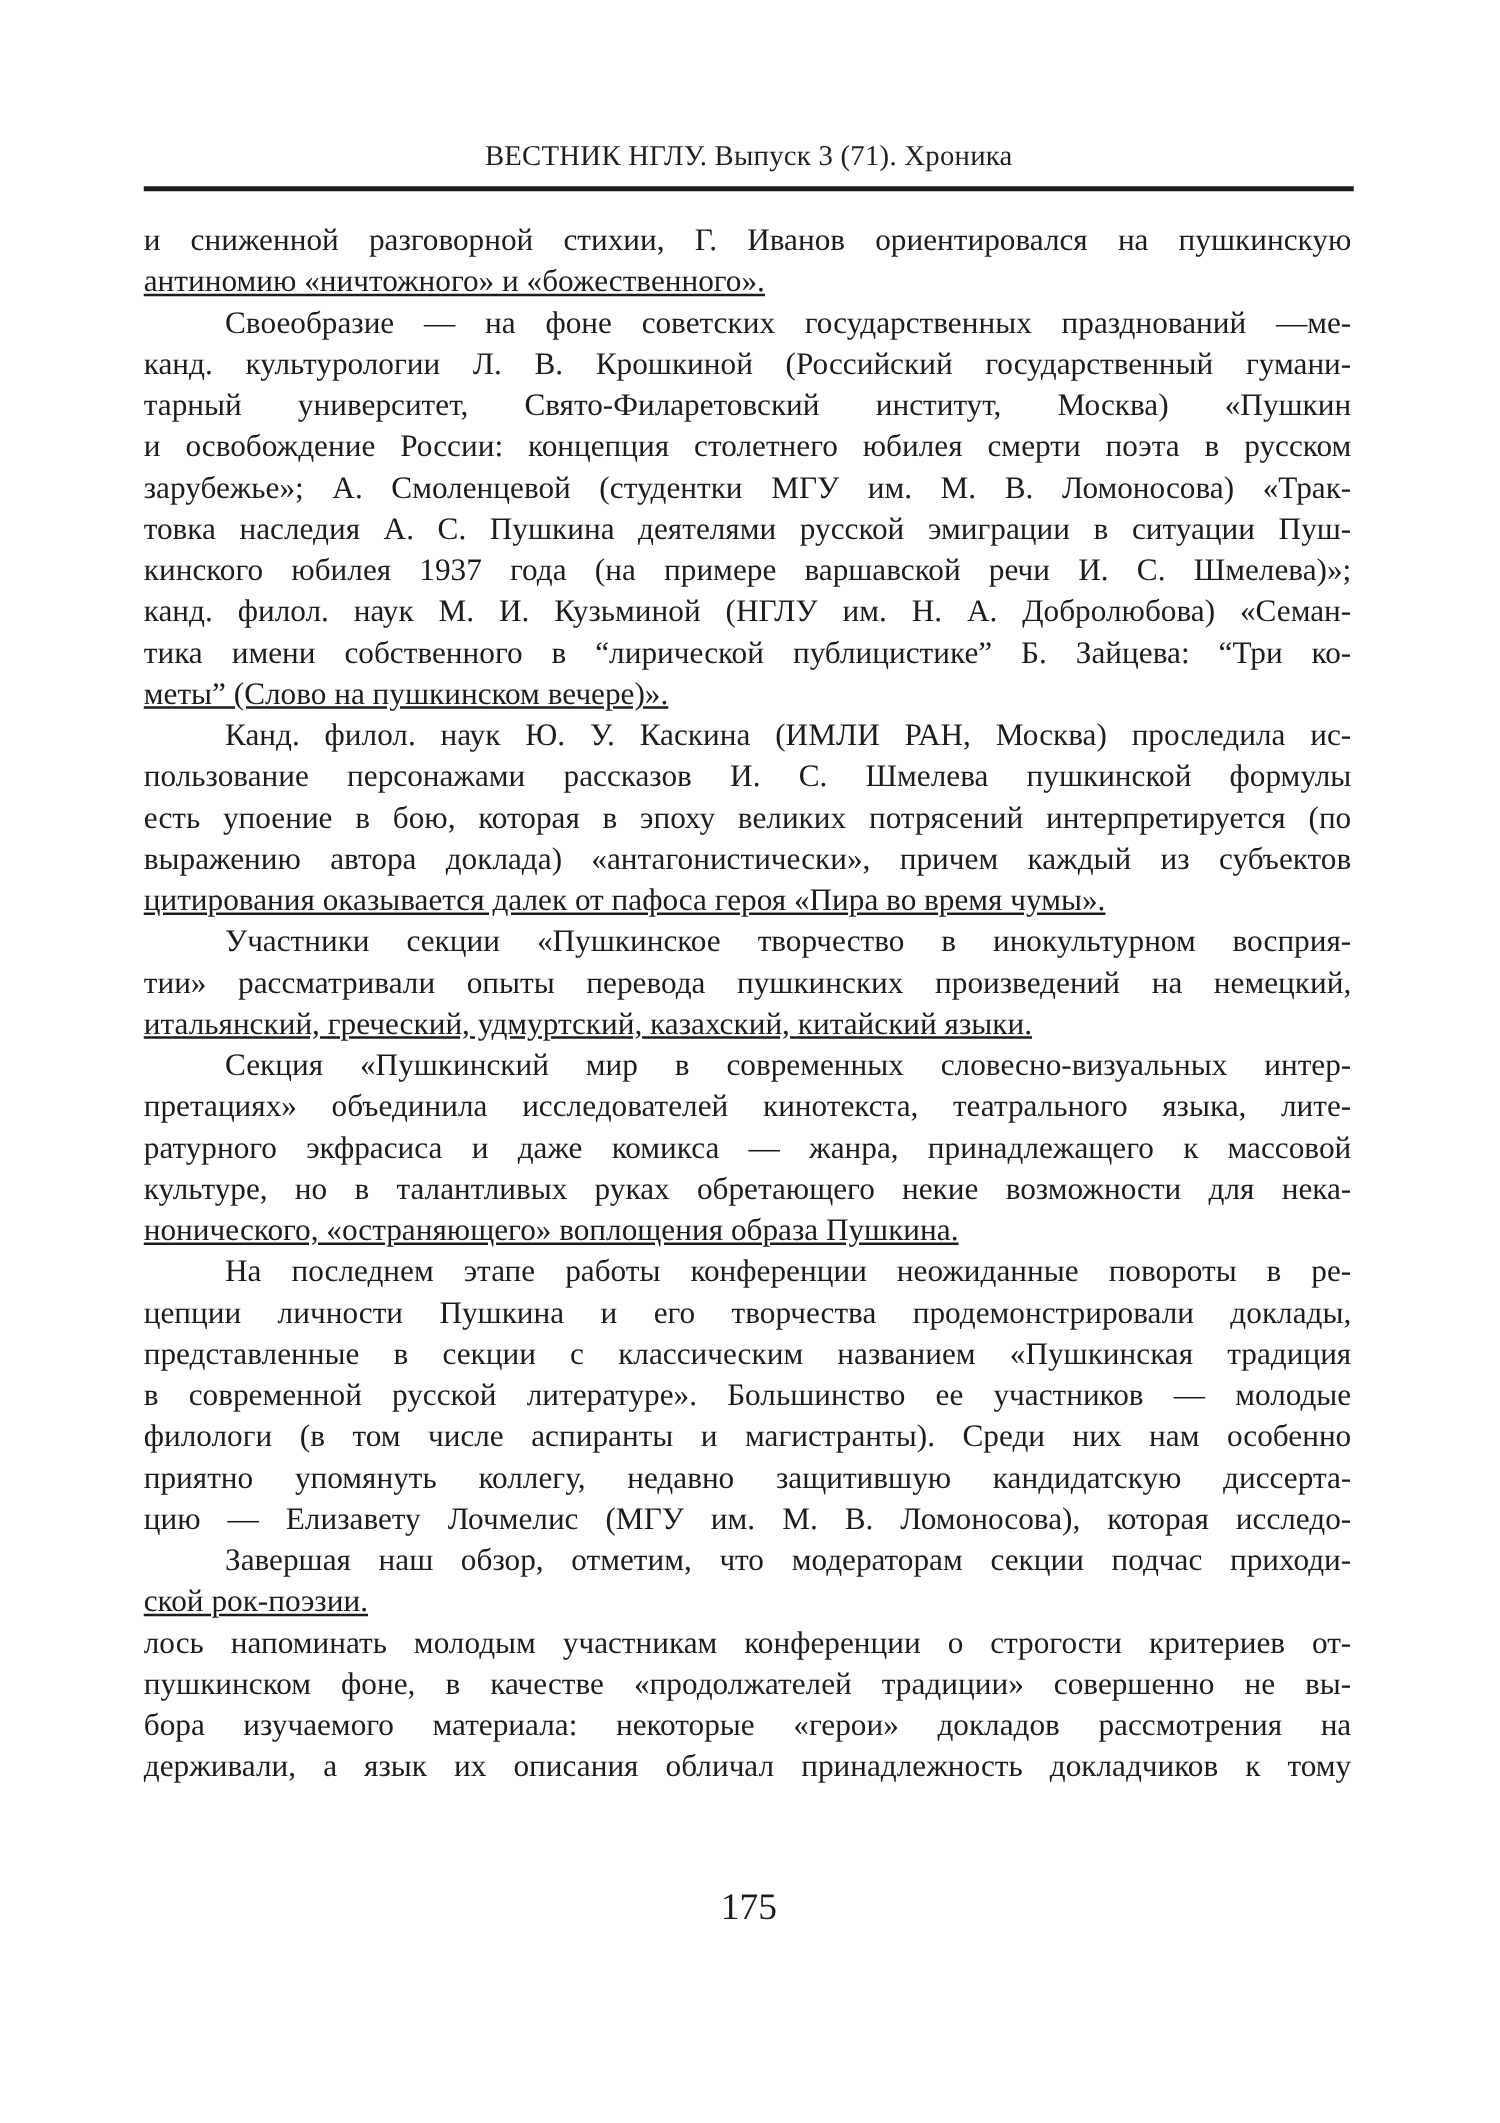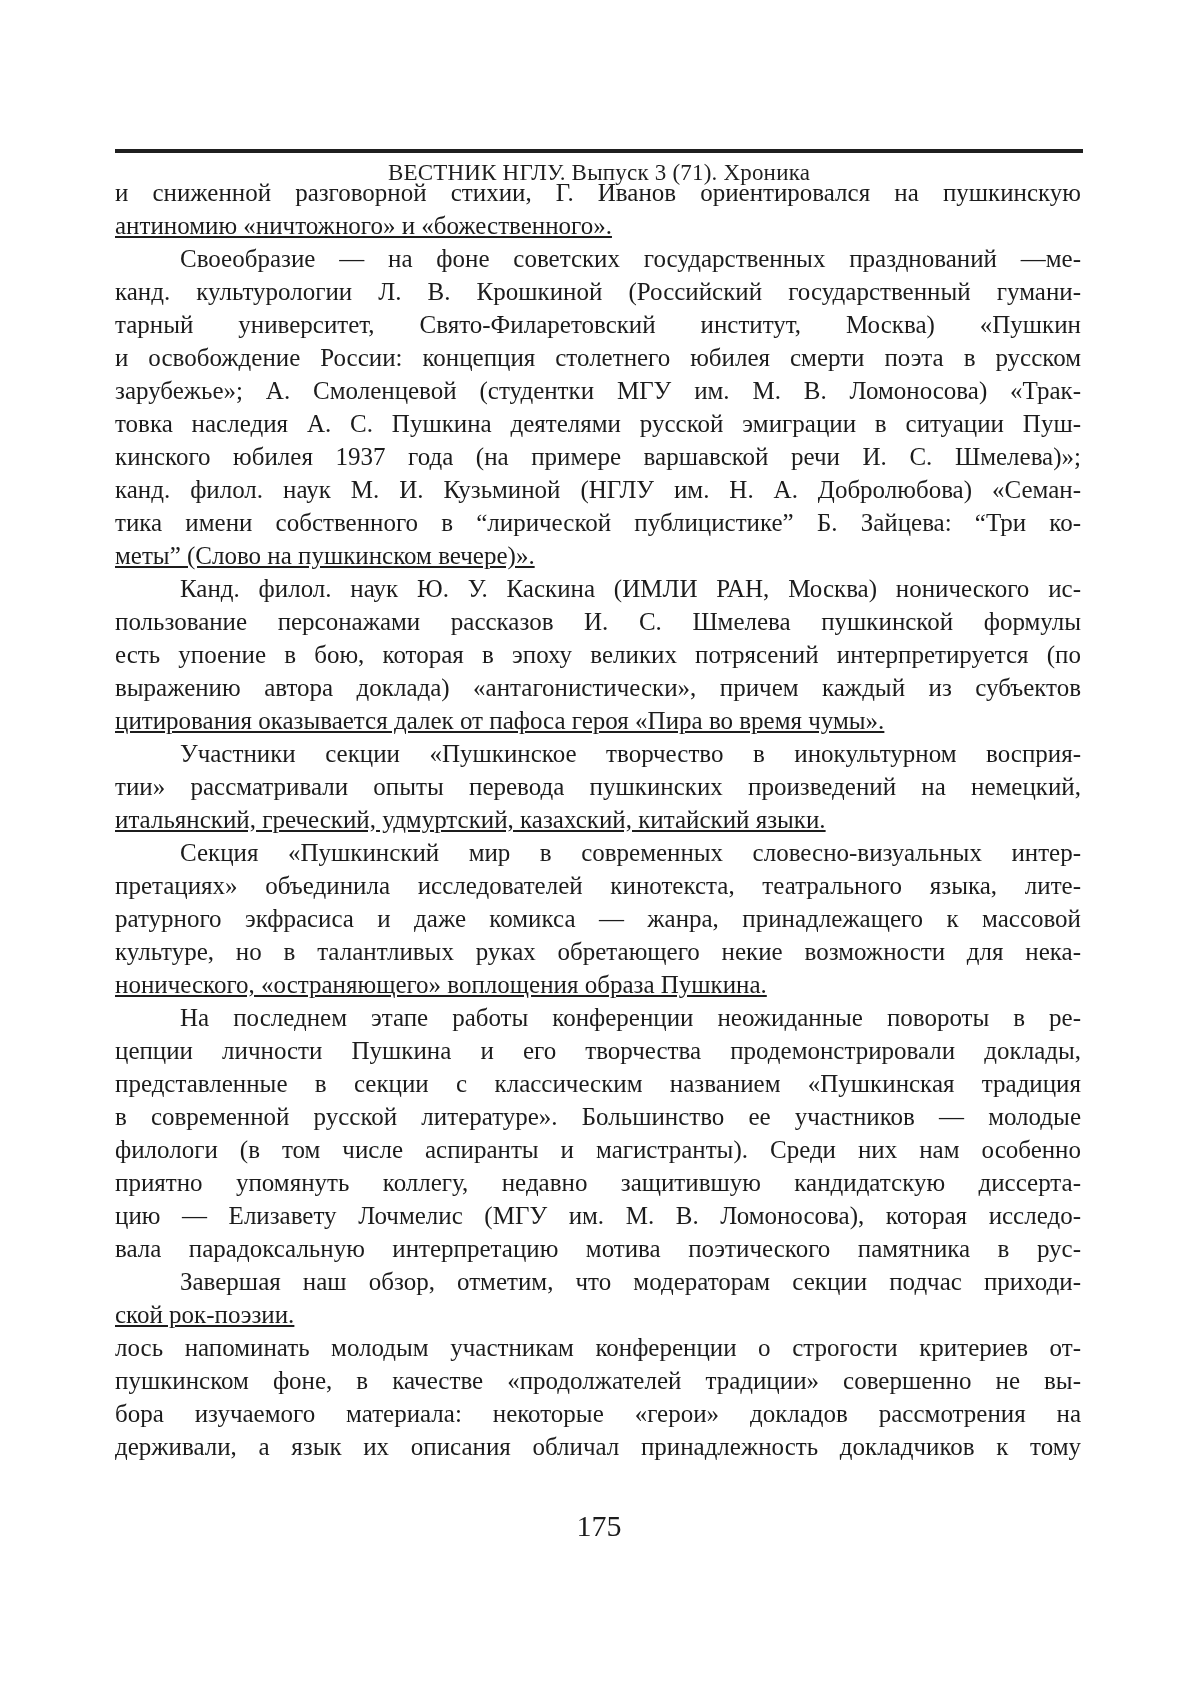--- a/index.html
+++ b/index.html
@@ -19,7 +19,6 @@
     font-size: 23px; line-height: 28px;
     letter-spacing: 0.2px;
     color: #1f1f1f;
-    margin-top: 48px;
   }
   .header-rule {
     position: absolute; top: 149px; left: 115px; width: 968px; height: 4px;

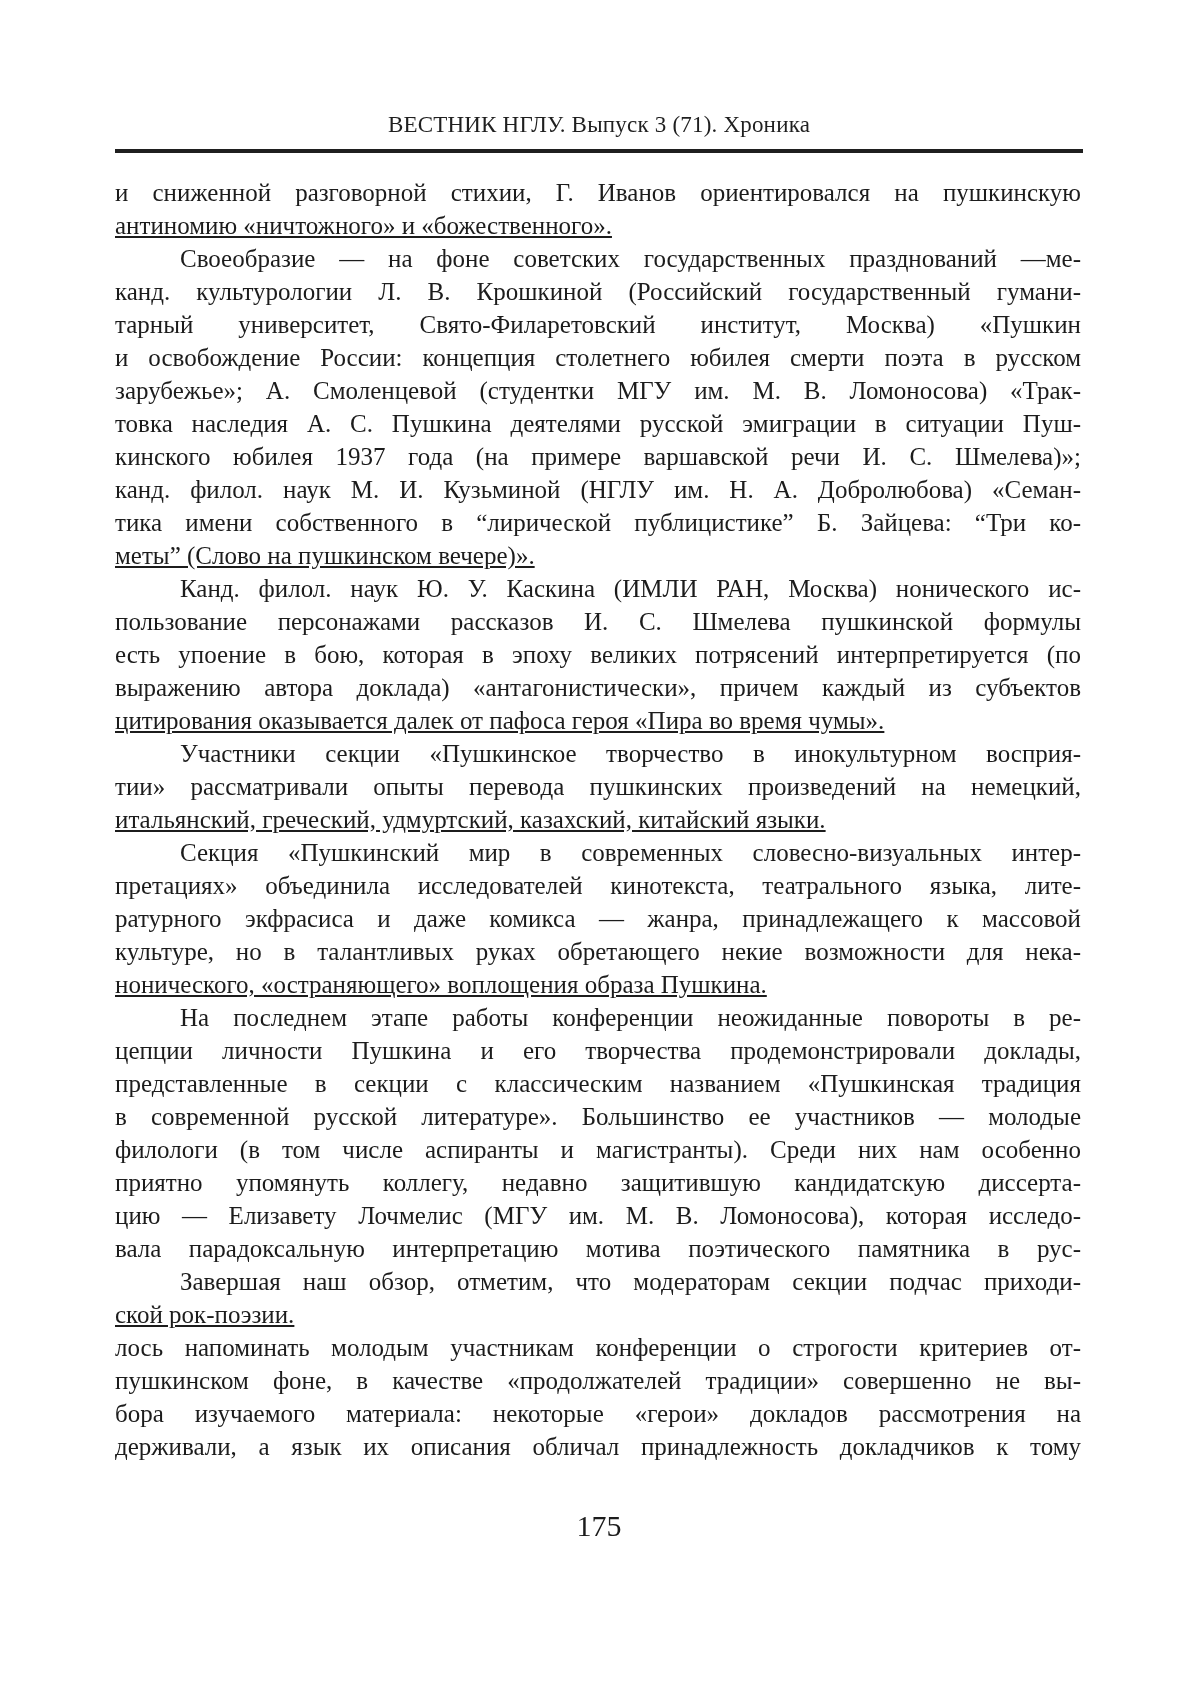--- a/index.html
+++ b/index.html
@@ -67,7 +67,7 @@
       <div class="line">канд. филол. наук М. И. Кузьминой (НГЛУ им. Н. А. Добролюбова) «Семан-</div>
       <div class="line">тика имени собственного в “лирической публицистике” Б. Зайцева: “Три ко-</div>
       <div class="line parend">меты” (Слово на пушкинском вечере)».</div>
-      <div class="line indent">Канд. филол. наук Ю. У. Каскина (ИМЛИ РАН, Москва) нонического ис-</div>
+      <div class="line indent">Канд. филол. наук Ю. У. Каскина (ИМЛИ РАН, Москва) проследила ис-</div>
       <div class="line">пользование персонажами рассказов И. С. Шмелева пушкинской формулы</div>
       <div class="line"><span class="it">есть упоение в бою</span><span>, которая в эпоху великих потрясений интерпретируется (по</span></div>
       <div class="line">выражению автора доклада) «антагонистически», причем каждый из субъектов</div>

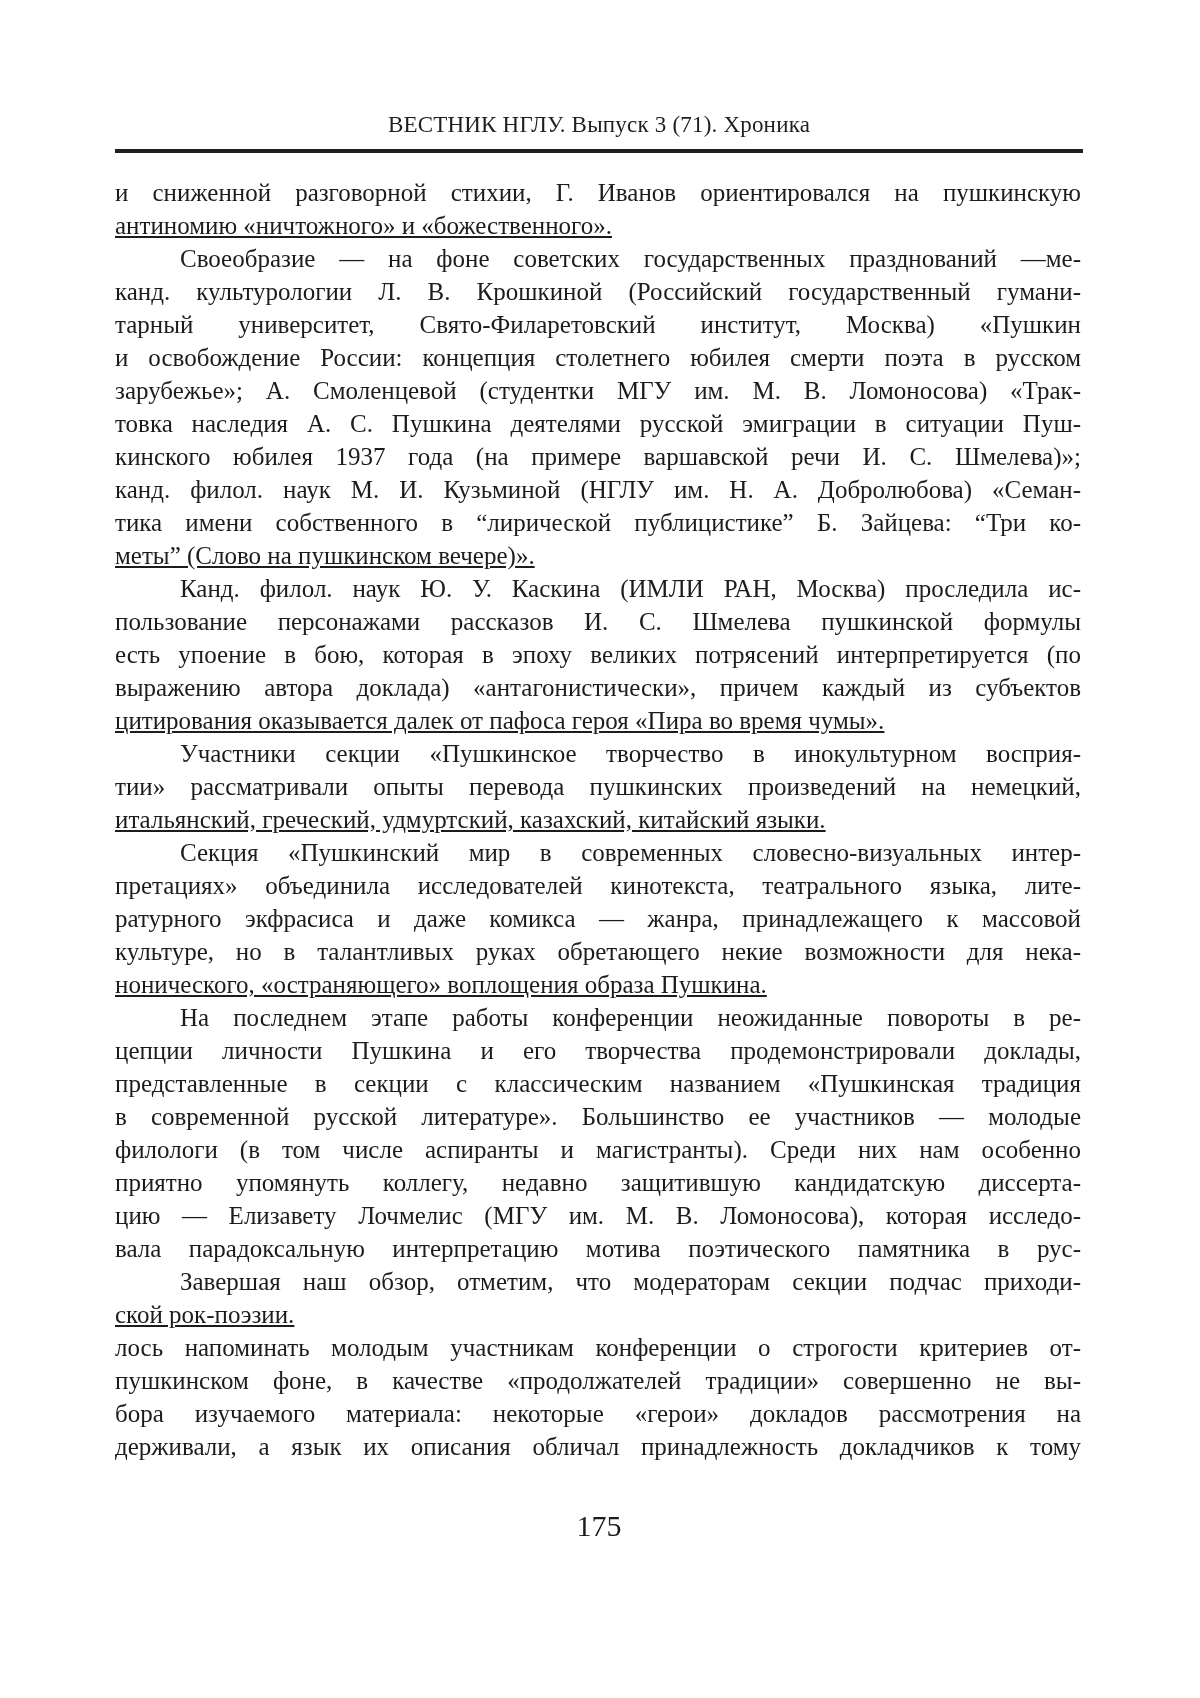--- a/index.html
+++ b/index.html
@@ -87,7 +87,6 @@
       <div class="line">филологи (в том числе аспиранты и магистранты). Среди них нам особенно</div>
       <div class="line">приятно упомянуть коллегу, недавно защитившую кандидатскую диссерта-</div>
       <div class="line">цию — Елизавету Лочмелис (МГУ им. М. В. Ломоносова), которая исследо-</div>
-      <div class="line">вала парадоксальную интерпретацию мотива поэтического памятника в рус-</div>
       <div class="line indent">Завершая наш обзор, отметим, что модераторам секции подчас приходи-</div>
       <div class="line parend">ской рок-поэзии.</div>
       <div class="line">лось напоминать молодым участникам конференции о строгости критериев от-</div>

